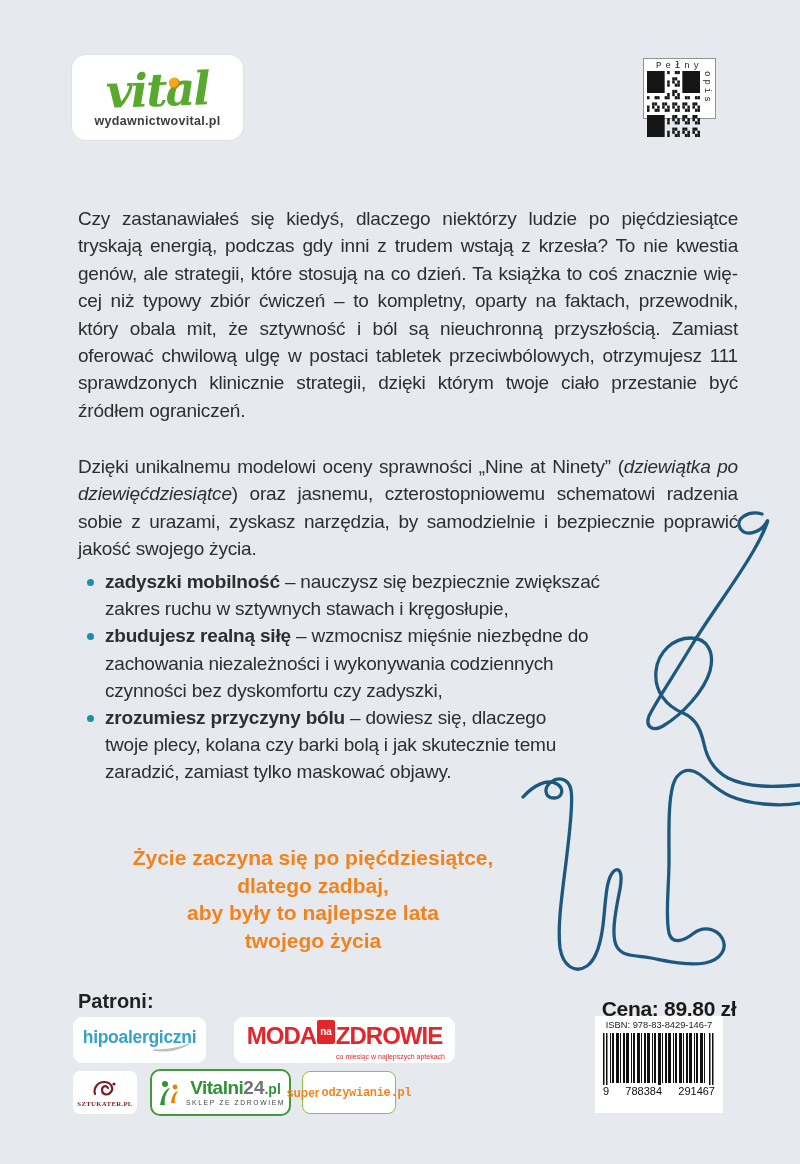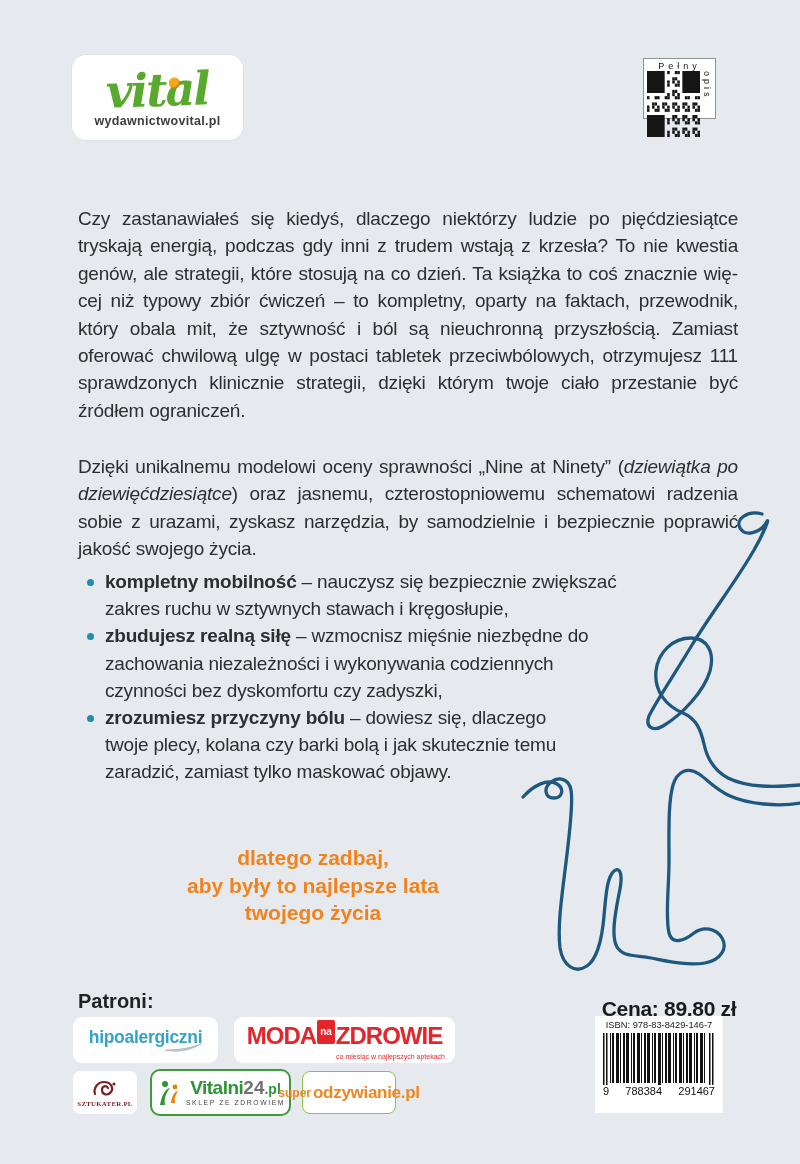--- a/index.html
+++ b/index.html
@@ -34,6 +34,7 @@
     position:absolute;left:643px;top:58px;width:73px;height:61px;
     background:#fff;border:1px solid #8f9296;box-sizing:border-box;
     padding:2px 3px;
+    font-family:Liberation Mono, monospace;
   }
   .qr-top{font-size:9px;letter-spacing:4px;color:#222;text-align:center;line-height:10px;}
   .qr-row{display:flex;}

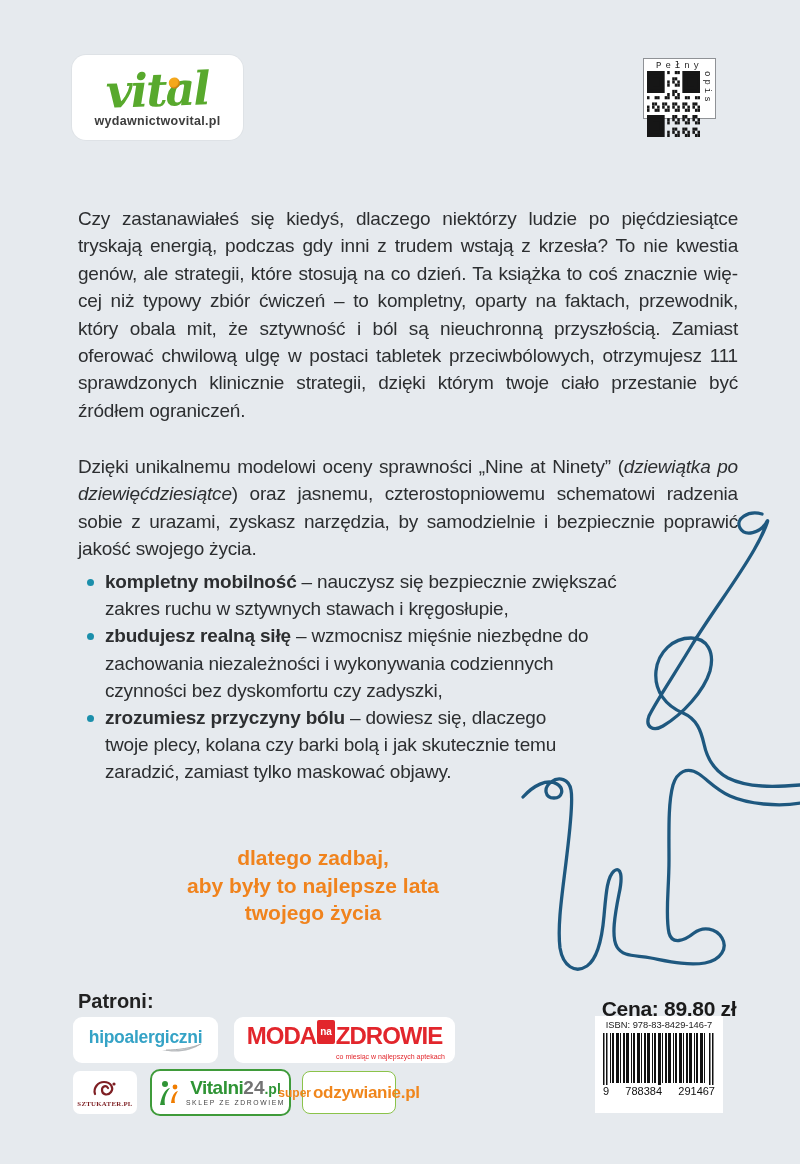--- a/index.html
+++ b/index.html
@@ -300,7 +300,7 @@
   <p class="bodytext p2"><span>Dzięki unikalnemu modelowi oceny sprawności „Nine at Ninety” (</span><span class="italic">dziewiąt­ka po dziewięćdziesiątce</span><span>) oraz jasnemu, czterostopniowemu schematowi ra­dzenia sobie z urazami, zyskasz narzędzia, by samodzielnie i bezpiecznie poprawić jakość swojego życia.</span></p>
 
   <div class="benefits">
-    <p class="benefit w1"><span class="b">kompletny mobilność</span><span> – nauczysz się bezpiecznie zwiększać zakres ruchu w sztywnych stawach i kręgosłupie,</span></p>
+    <p class="benefit w1"><span class="b">zadyszki mobilność</span><span> – nauczysz się bezpiecznie zwiększać zakres ruchu w sztywnych stawach i kręgosłupie,</span></p>
     <p class="benefit w2"><span class="b">zbudujesz realną siłę</span><span> – wzmocnisz mięśnie niezbędne do zachowania niezależności i wykonywania codziennych czynności bez dyskomfortu czy zadyszki,</span></p>
     <p class="benefit w3"><span class="b">zrozumiesz przyczyny bólu</span><span> – dowiesz się, dlaczego twoje plecy, kolana czy barki bolą i jak skutecznie temu zaradzić, zamiast tylko maskować objawy.</span></p>
   </div>

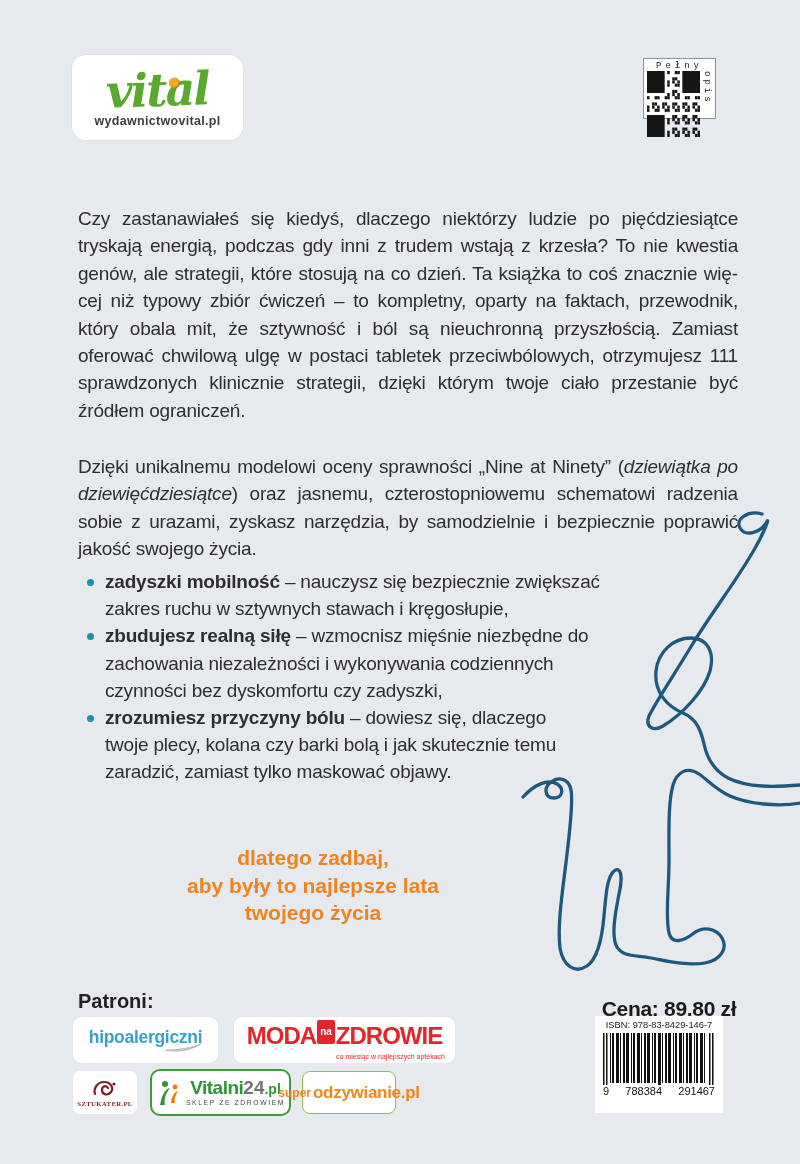--- a/index.html
+++ b/index.html
@@ -306,6 +306,7 @@
   </div>
 
   <div class="tagline">
+    <div>Życie zaczyna się po pięćdziesiątce,</div>
     <div>dlatego zadbaj,</div>
     <div>aby były to najlepsze lata</div>
     <div>twojego życia</div>

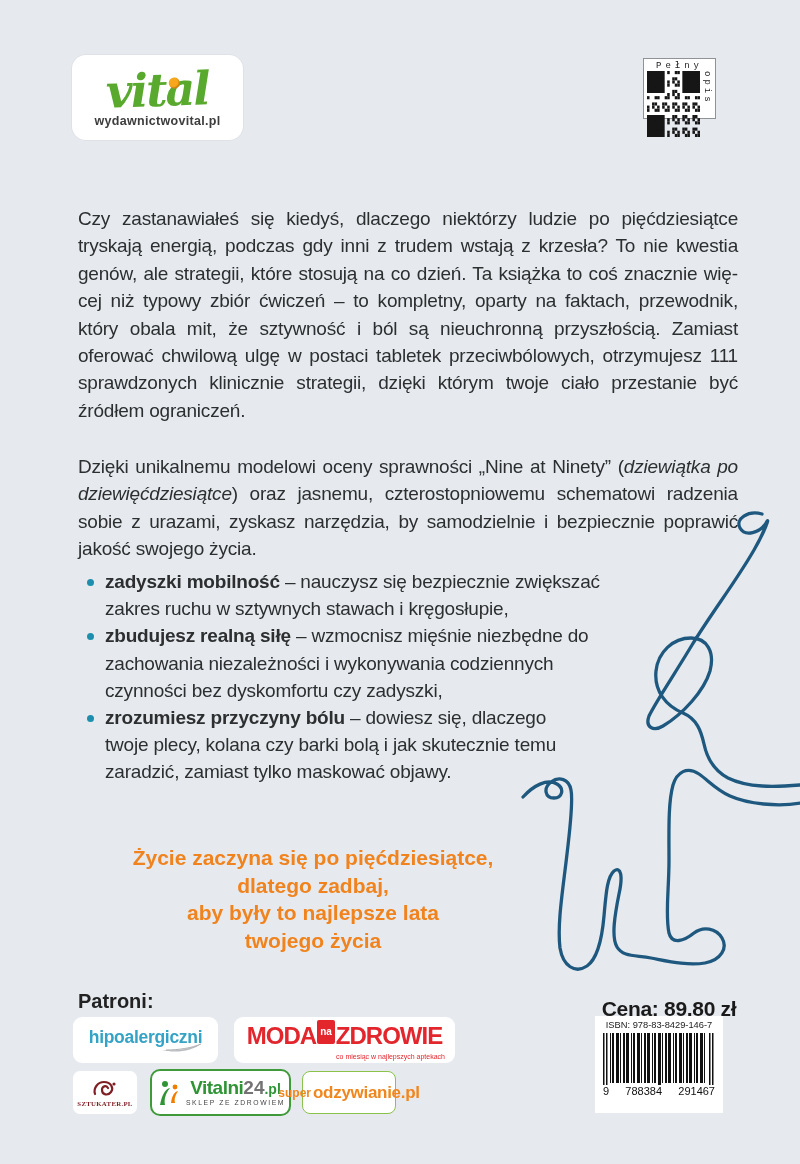--- a/index.html
+++ b/index.html
@@ -86,7 +86,7 @@
     display:flex;align-items:center;justify-content:center;
     box-sizing:border-box;
   }
-  .patron-hipo{left:73px;top:1017px;width:145px;height:46px;flex-direction:column;}
+  .patron-hipo{left:73px;top:1017px;width:133px;height:46px;flex-direction:column;}
   .hipo-text{font-size:17.5px;font-weight:bold;color:#35a3c6;letter-spacing:-0.3px;line-height:18px;}
   .hipo-feather{margin-top:-4px;align-self:flex-end;margin-right:14px;}
   .patron-moda{left:234px;top:1017px;width:221px;height:46px;flex-direction:column;justify-content:center;}

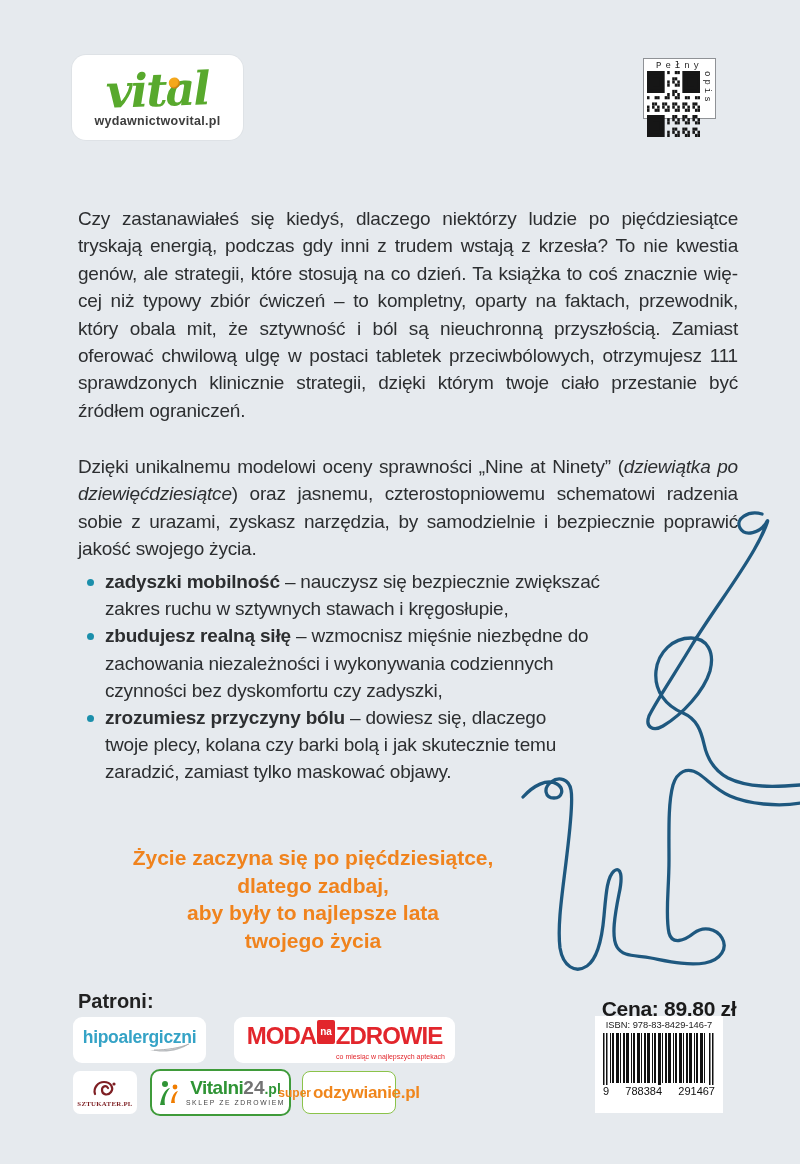--- a/index.html
+++ b/index.html
@@ -108,7 +108,7 @@
   .vitalni-sub{font-size:6.8px;letter-spacing:1.6px;color:#444;margin-top:1px;}
   .patron-super{left:302px;top:1071px;width:94px;height:43px;border:1.5px solid #8bc34a;border-radius:8px;gap:1px;}
   .super-left{font-size:12px;font-weight:bold;color:#f0861c;}
-  .super-right{font-size:17px;font-weight:bold;color:#f0861c;letter-spacing:-0.3px;}
+  .super-right{font-size:12px;font-weight:bold;color:#f0861c;letter-spacing:-0.3px;font-family:Liberation Mono, monospace;}
   
   .price{
     position:absolute;left:584px;top:990px;width:170px;text-align:center;

